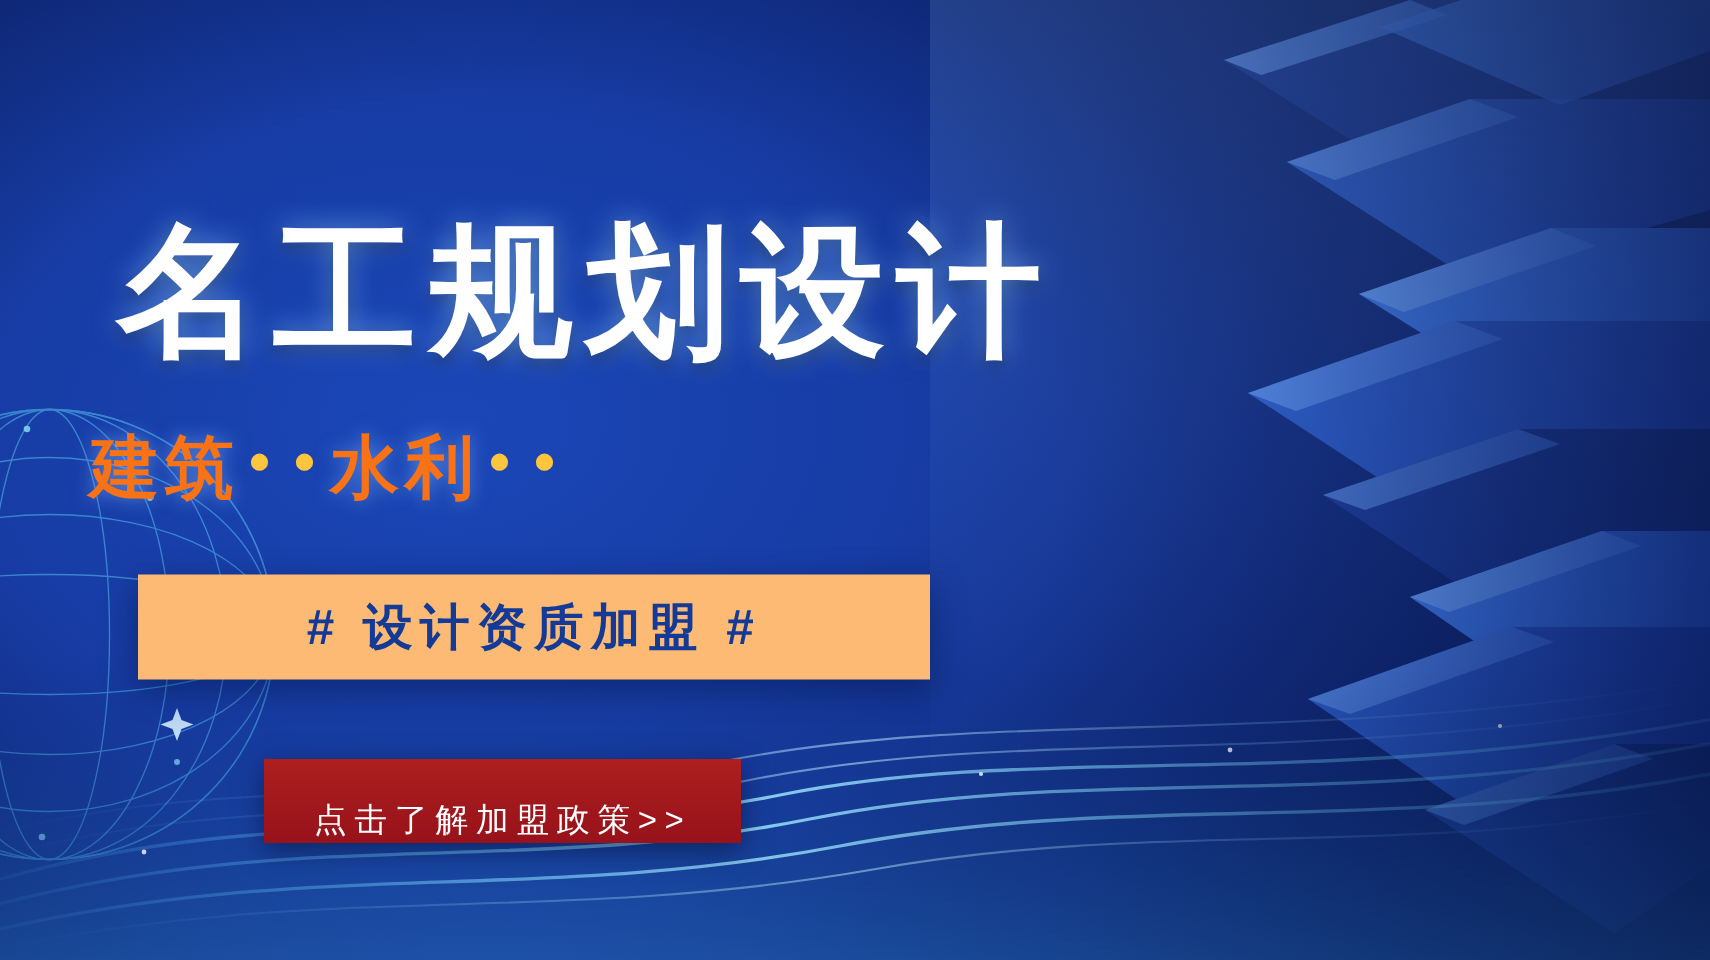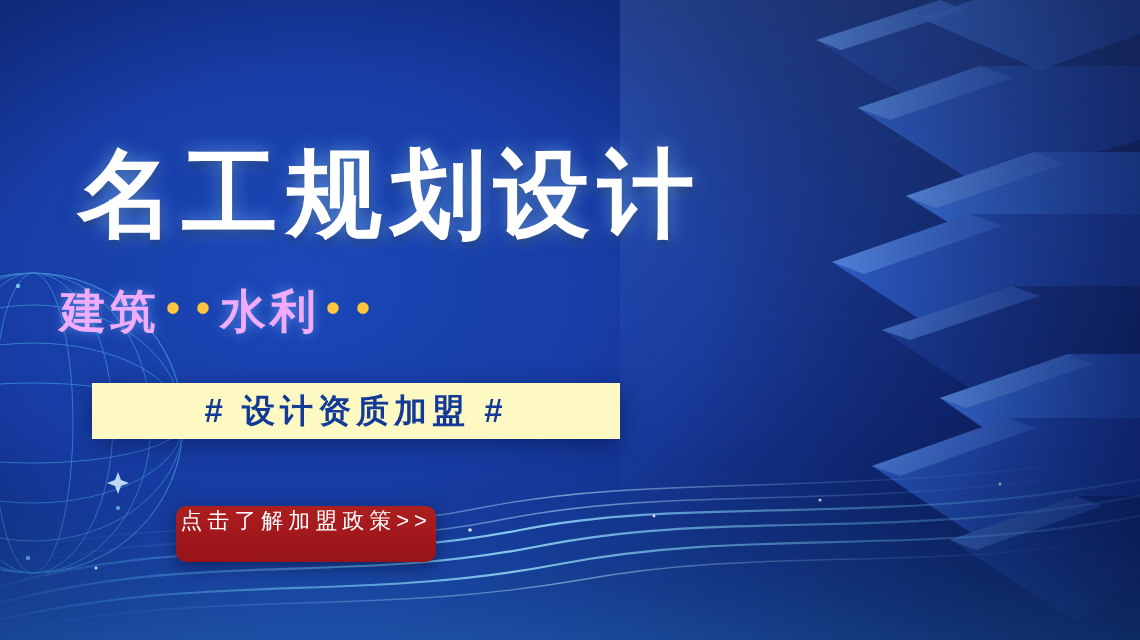--- a/index.html
+++ b/index.html
@@ -94,7 +94,7 @@
     align-items: center;
   }
   .subline .w {
-    color: #f0abfc;
+    color: #f97316;
     text-shadow: 0 0 12px rgba(120,180,255,0.6);
   }
   .subline .dot {

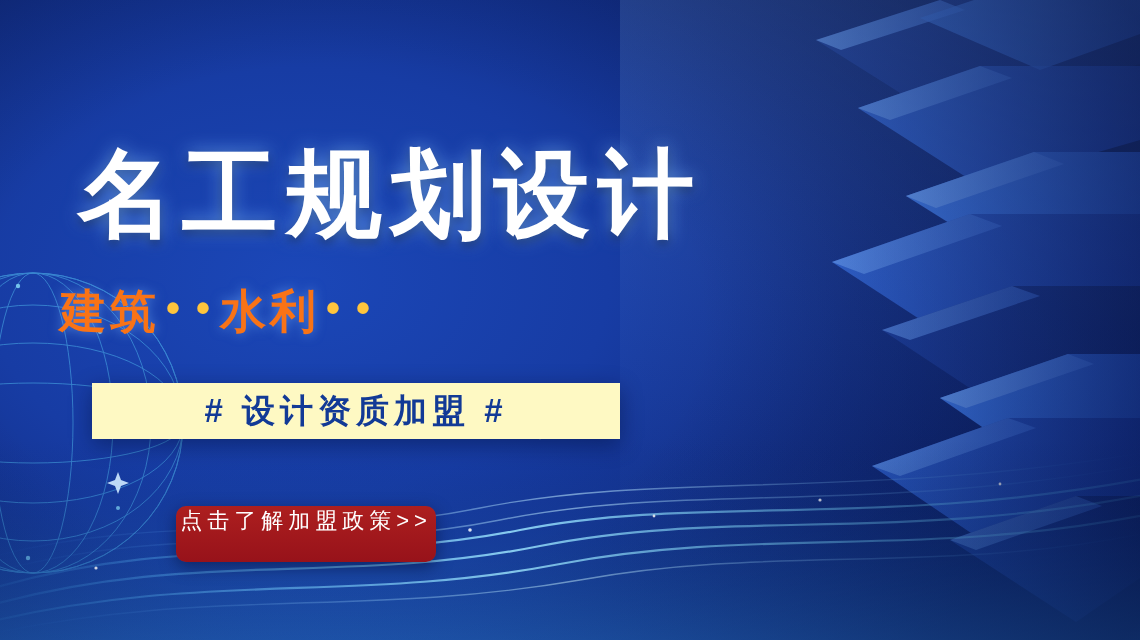--- a/index.html
+++ b/index.html
@@ -109,8 +109,8 @@
     left: 92px;
     top: 370px;
     width: 528px;
-    height: 56px;
-    background: #fef9c3;
+    height: 70px;
+    background: #fdba74;
     display: flex;
     align-items: center;
     justify-content: center;

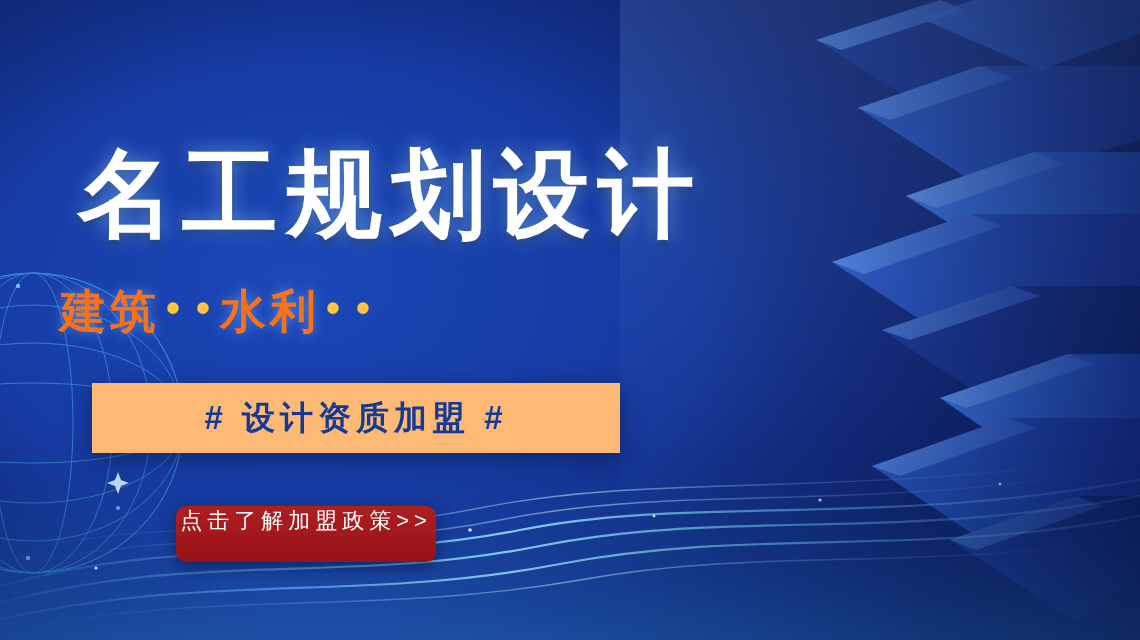--- a/index.html
+++ b/index.html
@@ -127,15 +127,14 @@
     position: absolute;
     left: 176px;
     top: 493px;
-    width: 260px;
+    width: 318px;
     height: 56px;
     background: linear-gradient(180deg, #ad1f1f 0%, #97121a 100%);
     display: flex;
-    align-items: flex-start;
+    align-items: flex-end;
     justify-content: center;
     box-shadow: 0 5px 16px rgba(4,12,45,0.5);
     cursor: pointer;
-    border-radius: 10px;
   }
   .cta .ctatext {
     color: #ffffff;

